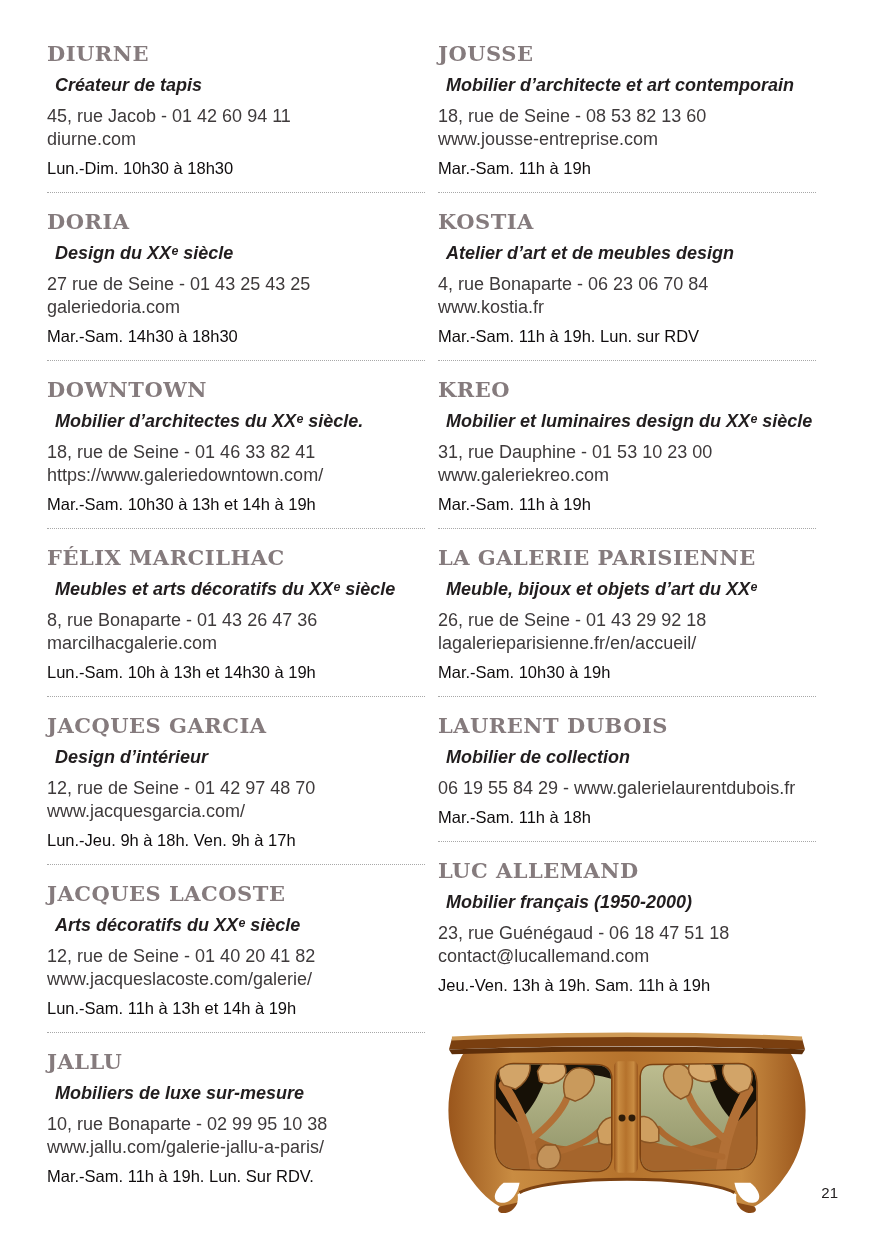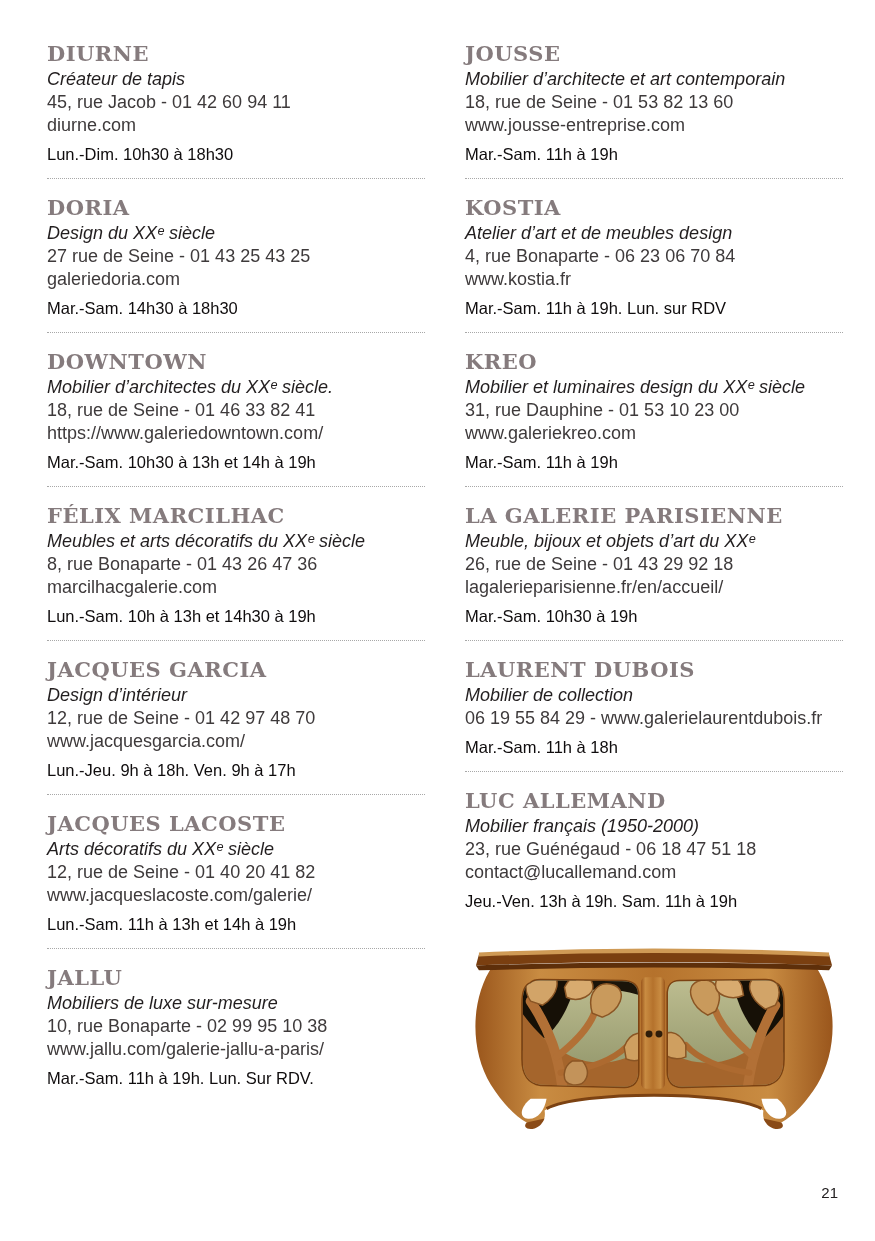--- a/index.html
+++ b/index.html
@@ -14,7 +14,7 @@
   .columns {
     display: flex;
     padding: 42px 0 0 47px;
-    gap: 40px;
+    gap: 13px;
   }
   .col { width: 378px; flex: 0 0 378px; }
 

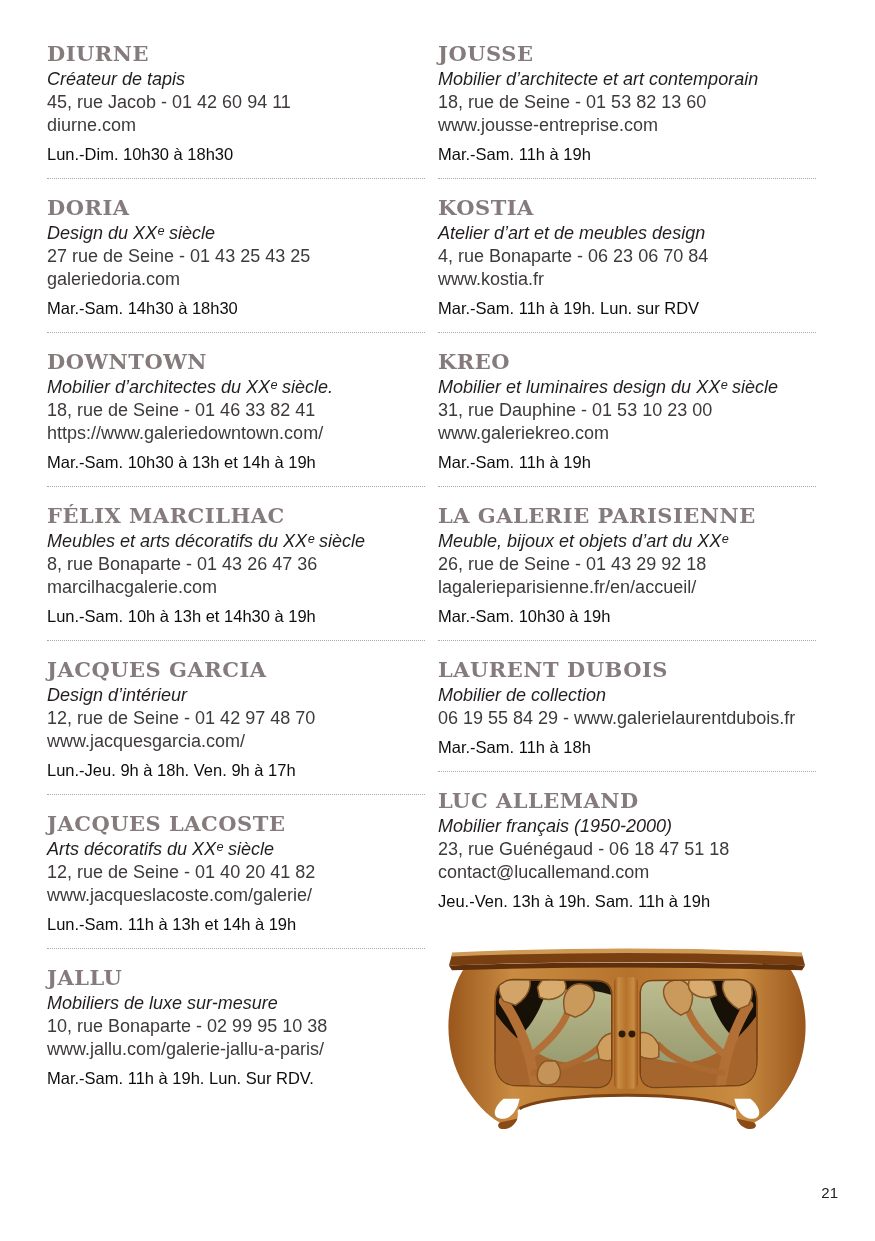--- a/index.html
+++ b/index.html
@@ -29,9 +29,9 @@
     color: #857b7d;
   }
   .desc {
-    margin: 0;
+    margin: 8px;
     font-style: italic;
-    font-weight: normal;
+    font-weight: bold;
     font-size: 18px;
     line-height: 23px;
     color: #221e1f;

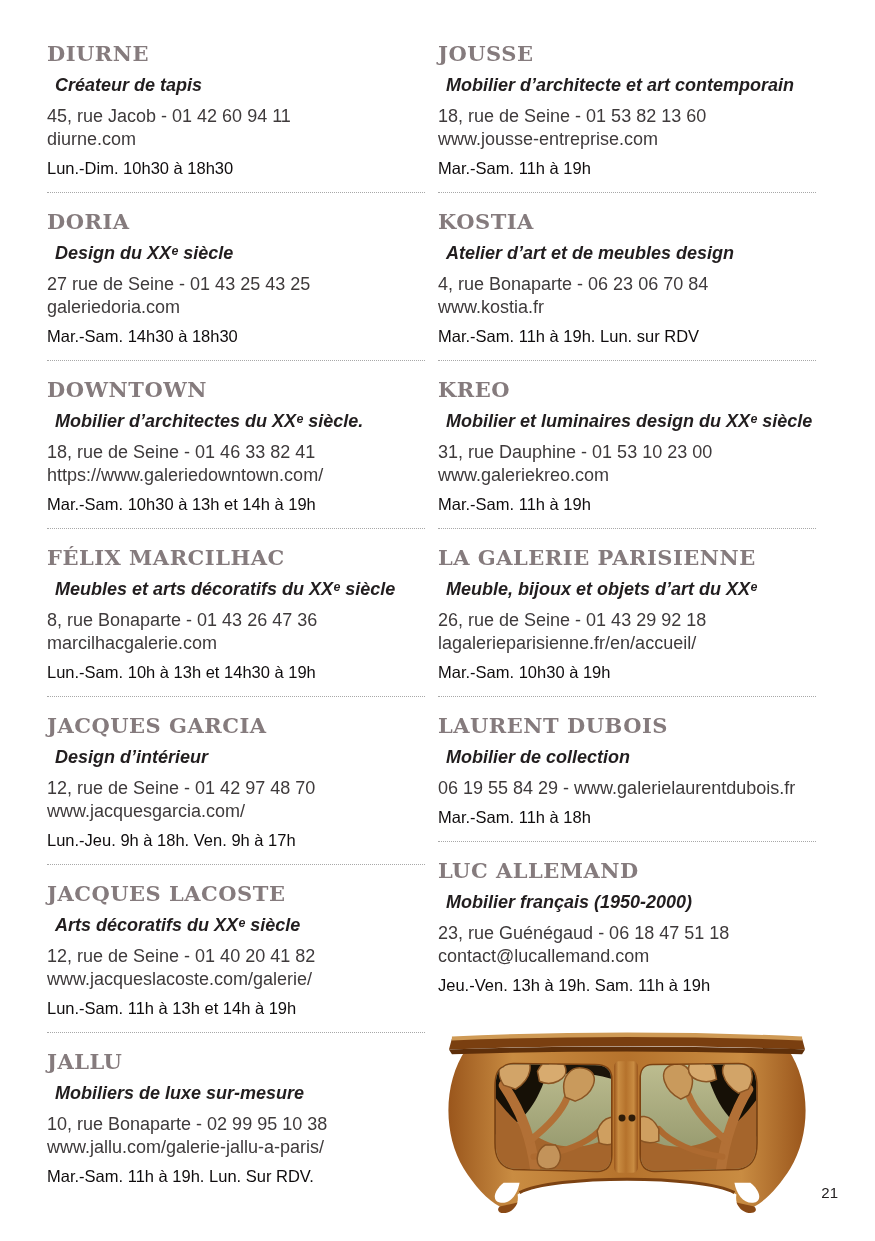--- a/index.html
+++ b/index.html
@@ -148,7 +148,7 @@
       <section class="entry">
         <h2 class="gname">JOUSSE</h2>
         <p class="desc">Mobilier d’architecte et art contemporain</p>
-        <p class="line">18, rue de Seine - 01 53 82 13 60</p>
+        <p class="line">18, rue de Seine - 08 53 82 13 60</p>
         <p class="line">www.jousse-entreprise.com</p>
         <p class="hours">Mar.-Sam. 11h à 19h</p>
       </section>

